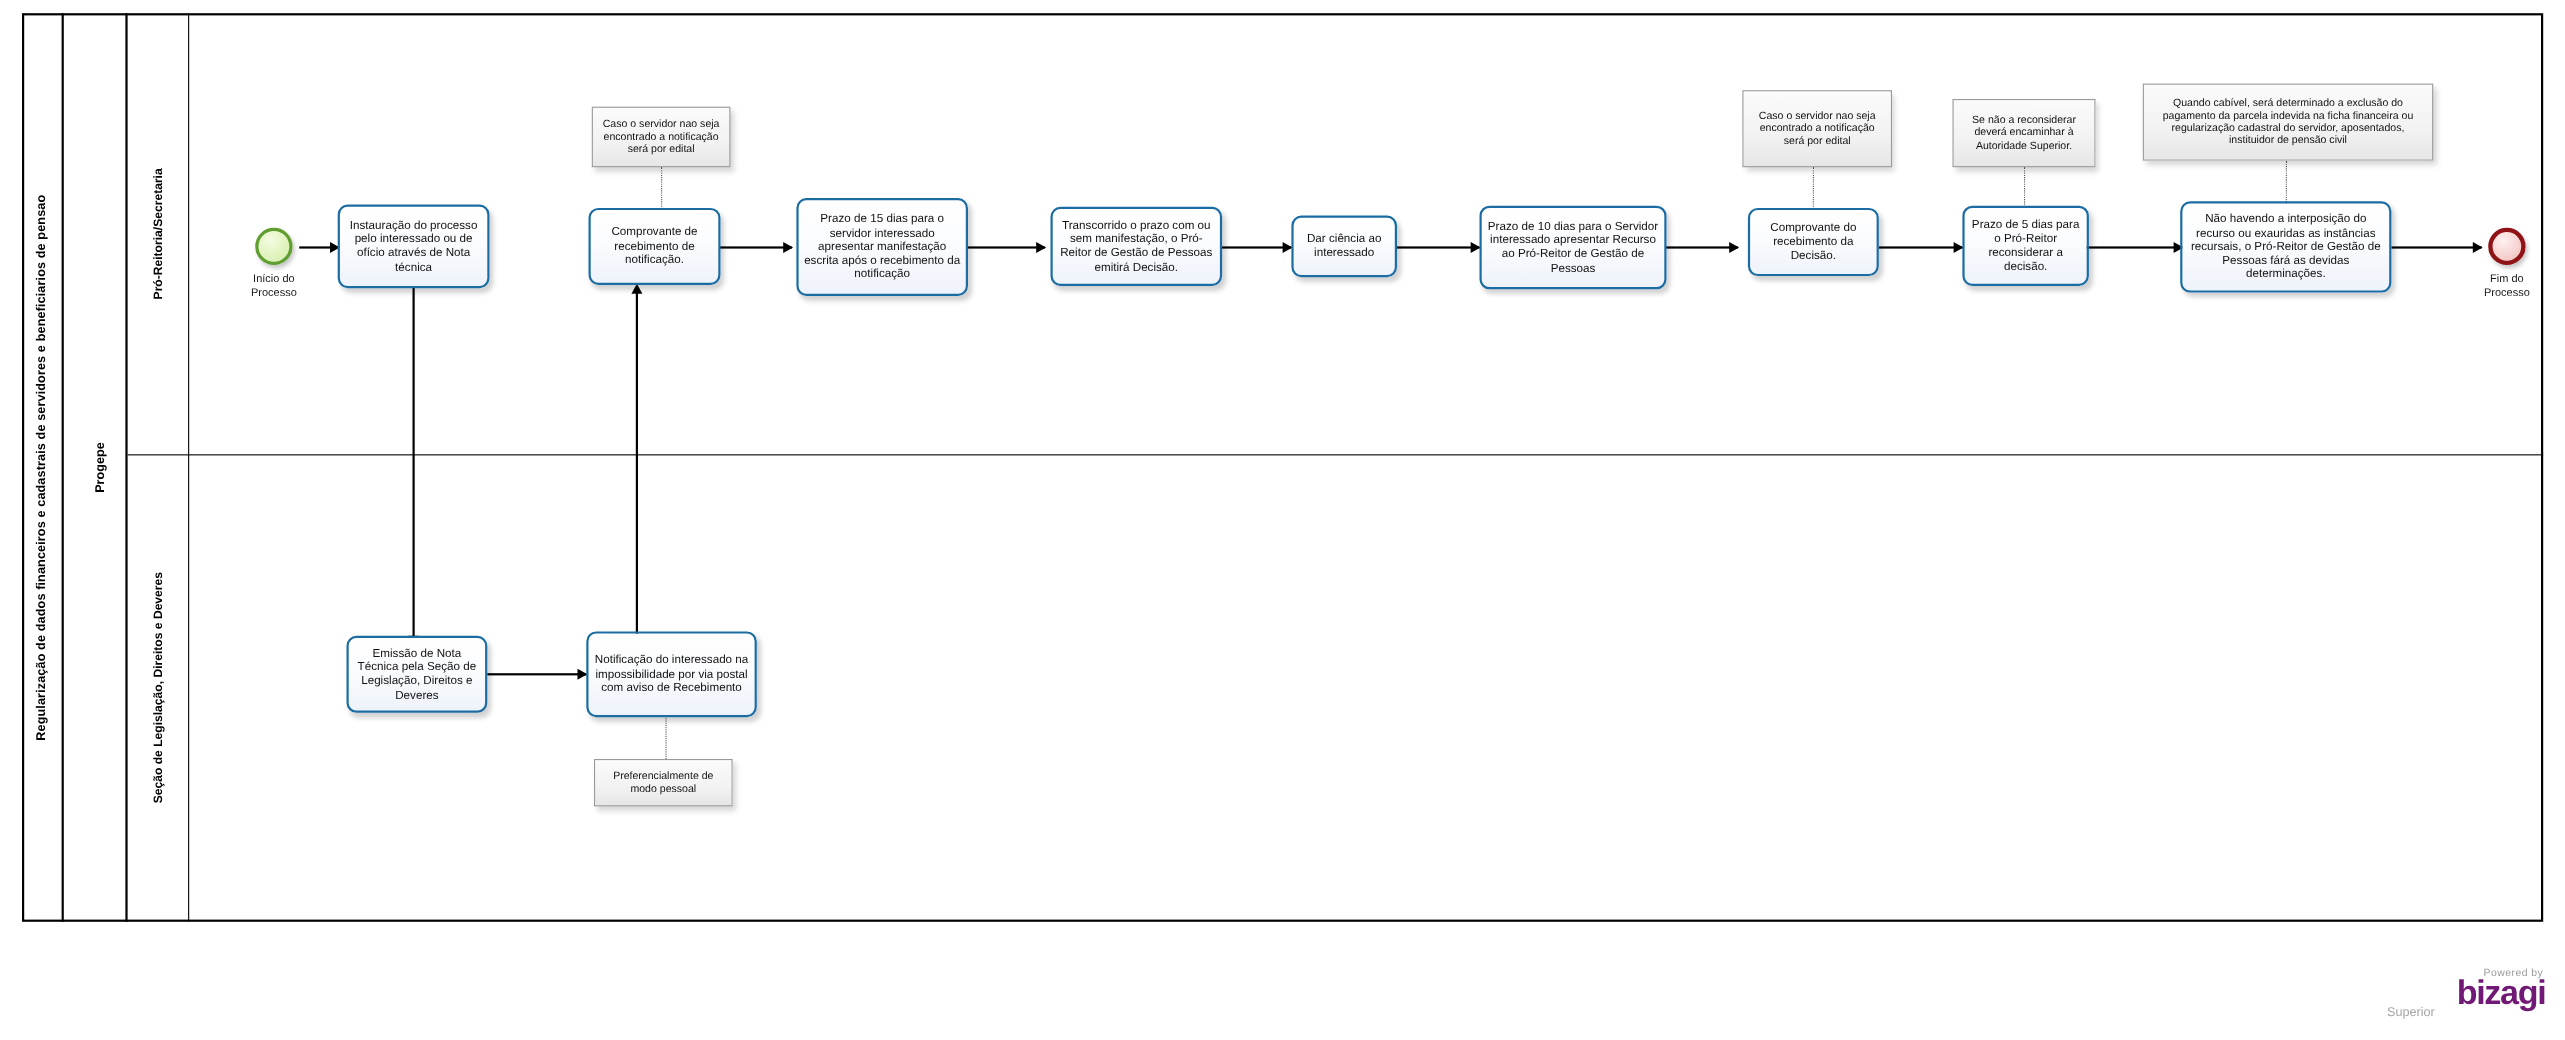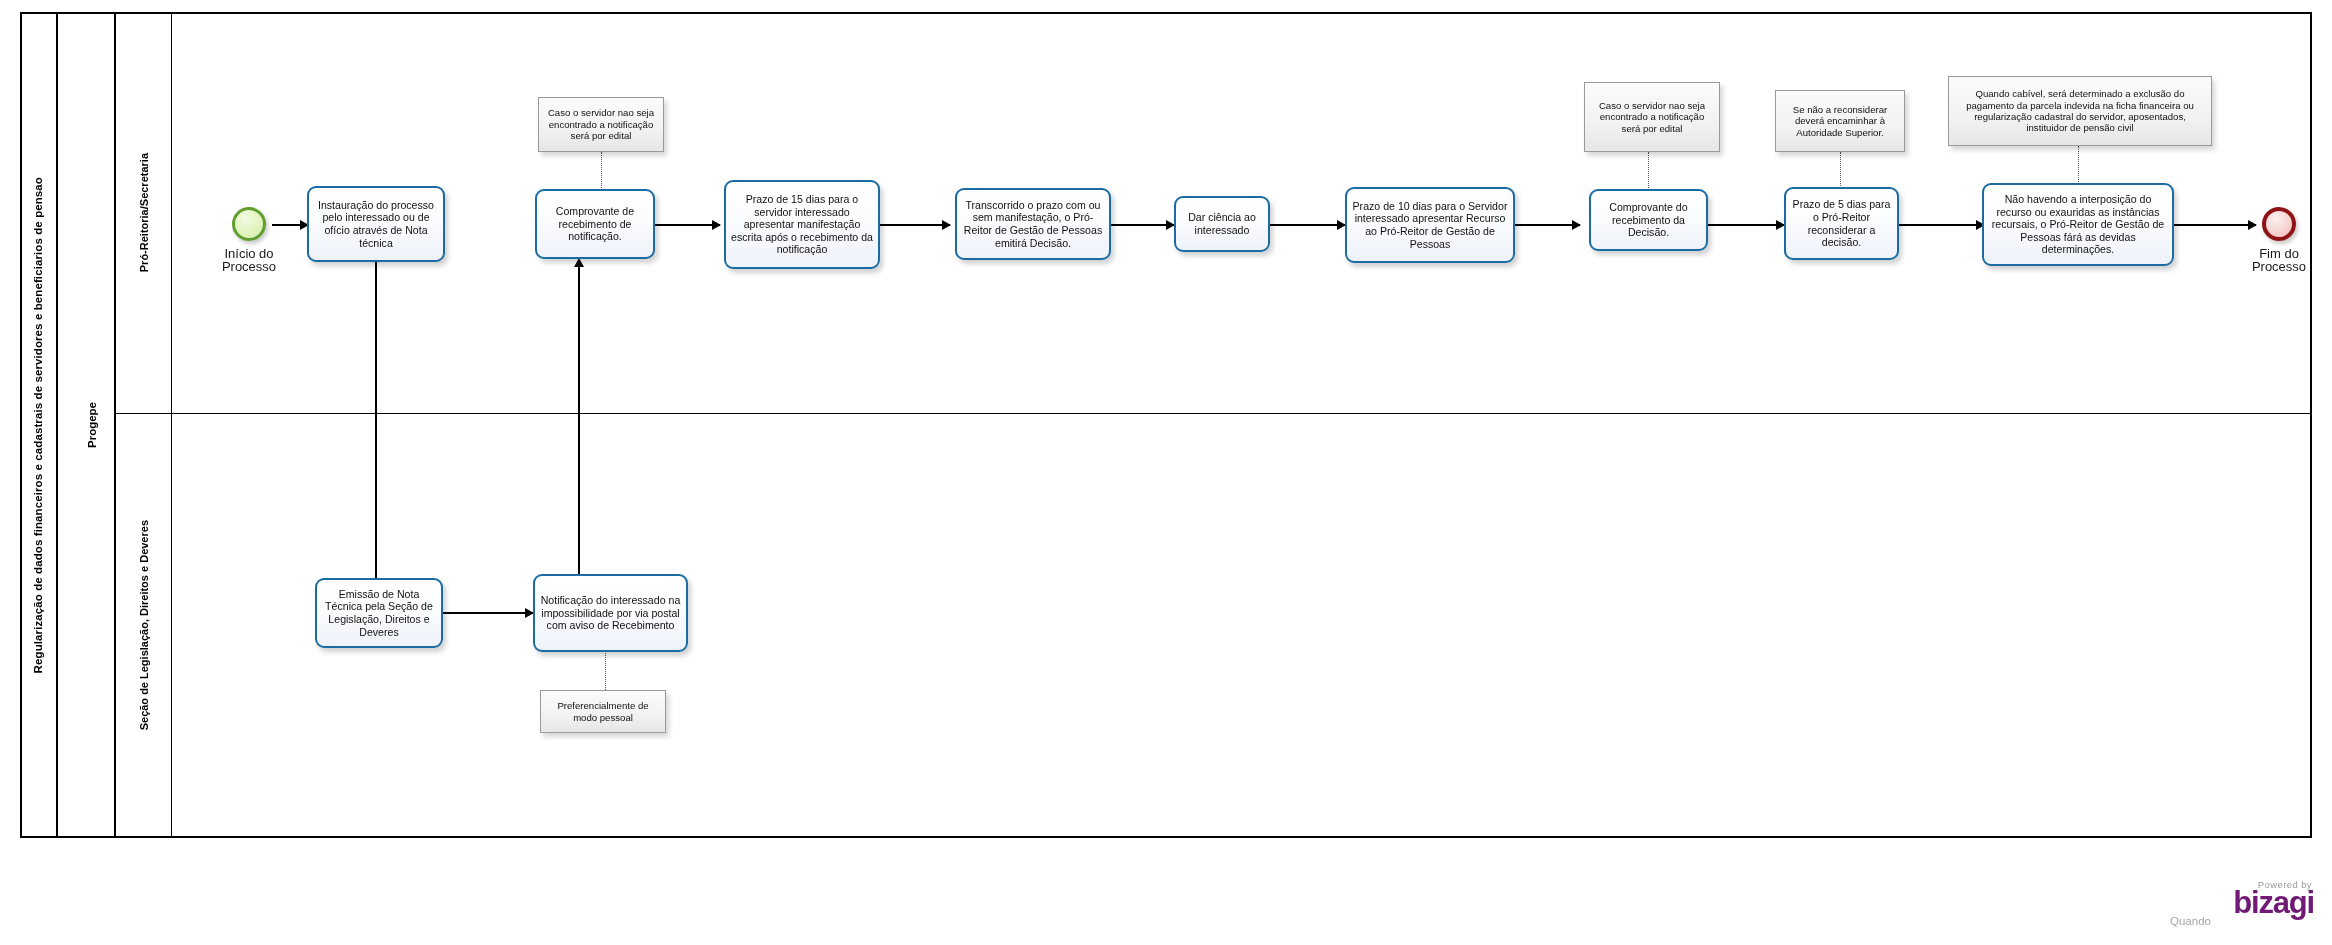--- a/index.html
+++ b/index.html
@@ -41,7 +41,7 @@
   .ev-end{width:34px;height:34px;border:4px solid #8e1216;
         background:radial-gradient(circle at 38% 30%,#fdf0ef 0%,#f7d7d5 50%,#f0bcb9 100%);
         box-shadow:2px 3px 4px rgba(0,0,0,.22);}
-  .ev-lbl{position:absolute;font-size:13px;line-height:12.5px;color:#1a1a1a;
+  .ev-lbl{position:absolute;font-size:10px;line-height:12.5px;color:#1a1a1a;
         text-align:center;width:90px;}
 
   

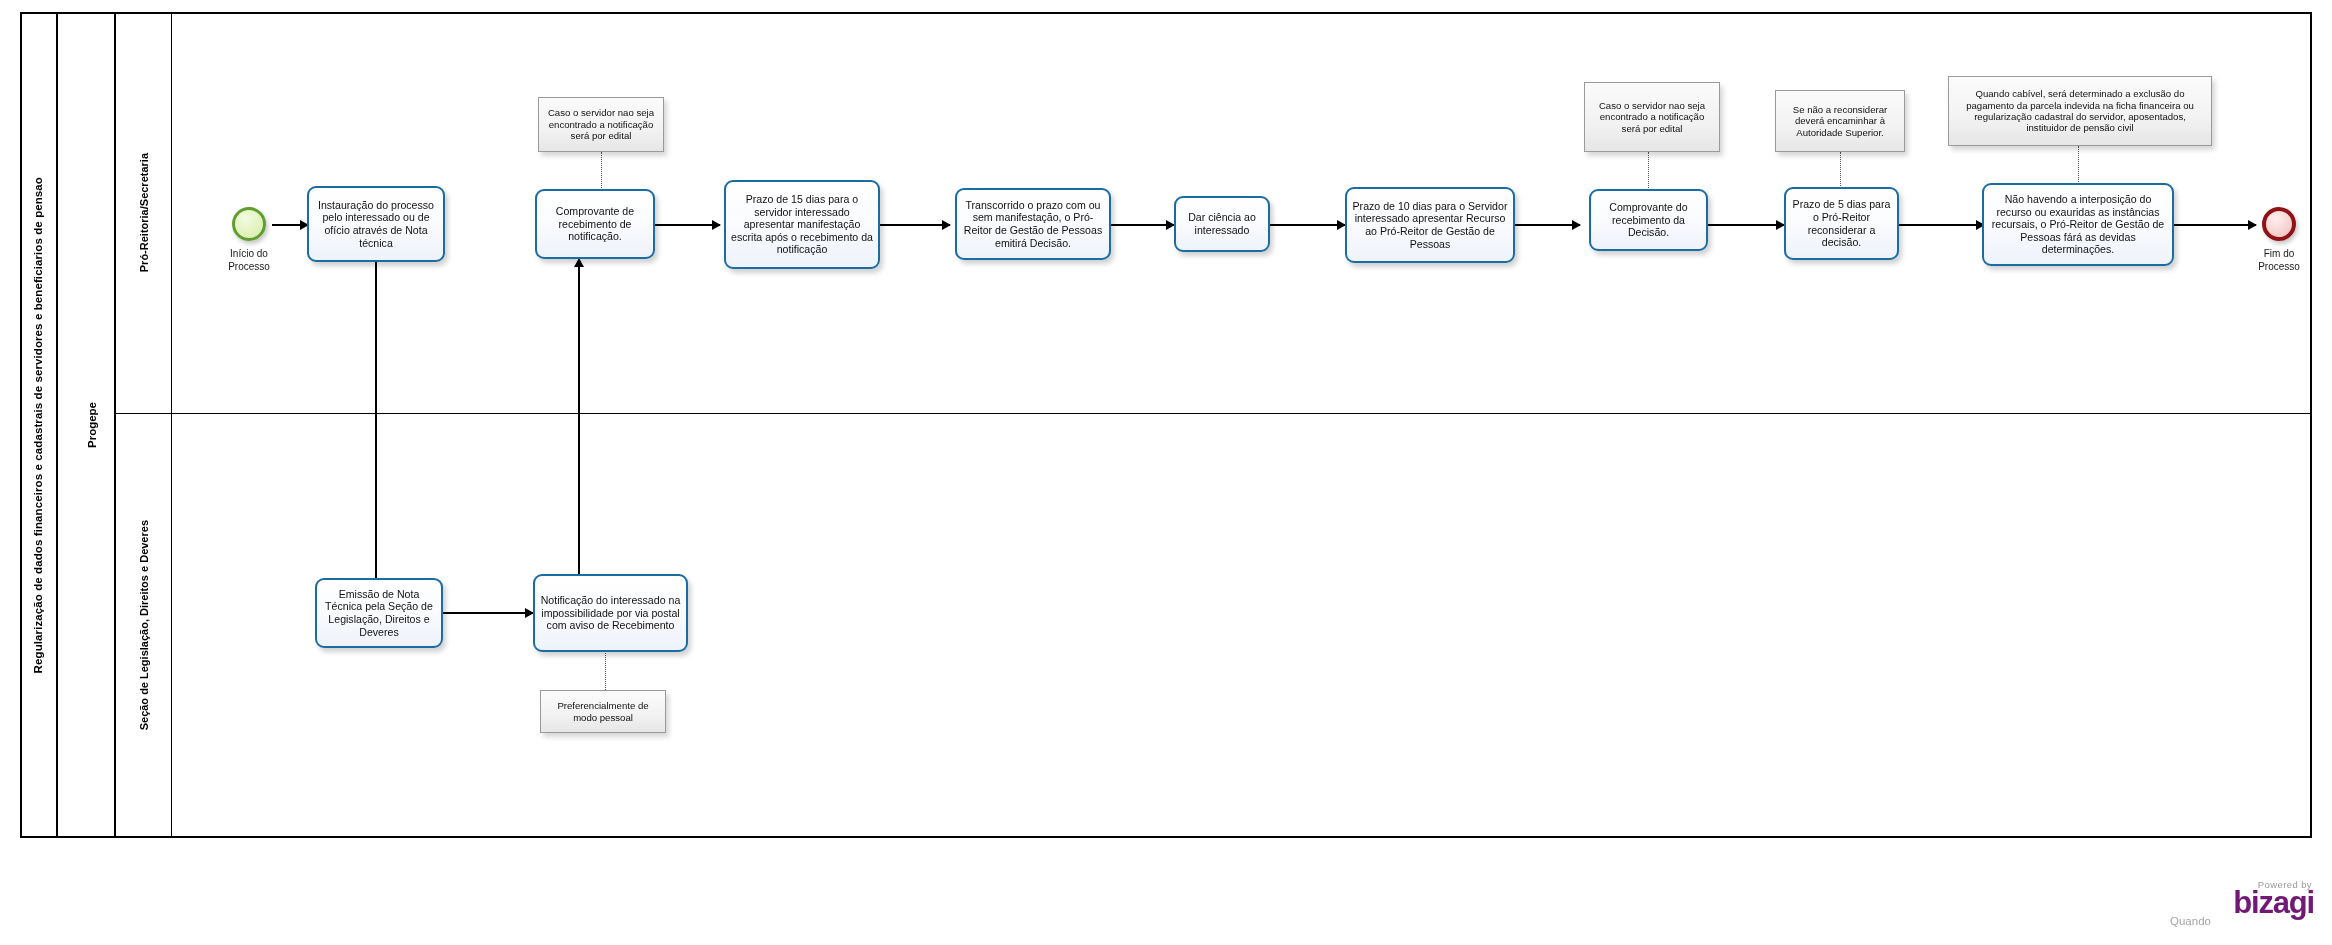--- a/index.html
+++ b/index.html
@@ -228,7 +228,7 @@
   <div class="logo">
     <span class="pb">Powered by</span>
     <span class="bz">bizagi</span>
-    <span class="md">Quando</span>
+    <span class="md">Superior</span>
   </div>
 
 </div>

